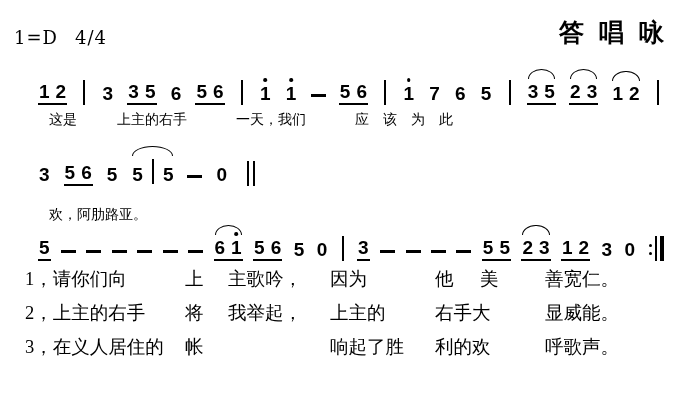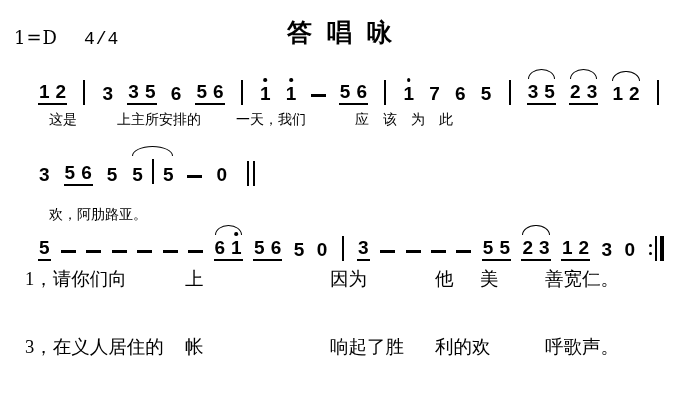--- a/index.html
+++ b/index.html
@@ -9,7 +9,7 @@
 
   
   .hdr{position:absolute;top:27px;left:14px;font:18px "DejaVu Serif",serif;letter-spacing:1px;}
-  .hdr .time{margin-left:26px;font-family:Liberation Mono, monospace;}
+  .hdr .time{margin-left:17px;}
   .title{position:absolute;top:16px;left:0;width:100%;text-align:center;
          font-family:Liberation Sans, sans-serif;font-weight:700;font-size:25px;
          letter-spacing:15px;text-indent:15px;}

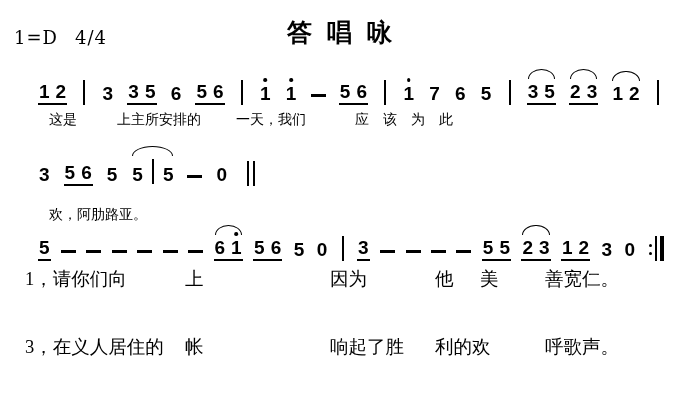--- a/index.html
+++ b/index.html
@@ -10,7 +10,7 @@
   
   .hdr{position:absolute;top:27px;left:14px;font:18px "DejaVu Serif",serif;letter-spacing:1px;}
   .hdr .time{margin-left:17px;}
-  .title{position:absolute;top:16px;left:0;width:100%;text-align:center;
+  .title{position:absolute;top:16px;left:0;width:100%;text-align:right;
          font-family:Liberation Sans, sans-serif;font-weight:700;font-size:25px;
          letter-spacing:15px;text-indent:15px;}
 

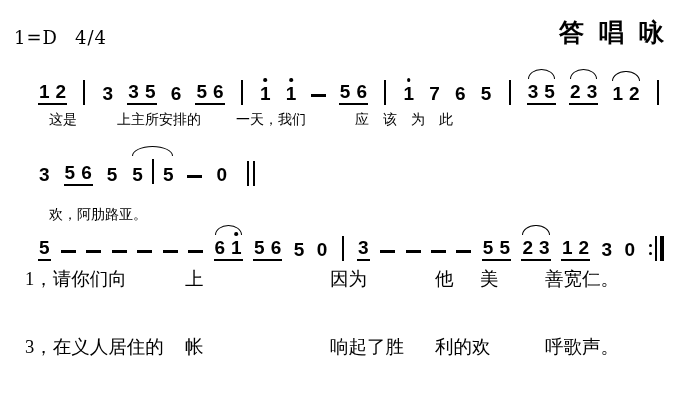--- a/index.html
+++ b/index.html
@@ -167,7 +167,7 @@
 
   <div class="lyr lyr1">
     <span class="s1">这是</span>
-    <span class="s2">上主所安排的</span>
+    <span class="s2">上主的右手</span>
     <span class="s3">一天，我们</span>
     <span class="s4">应该为此</span>
   </div>

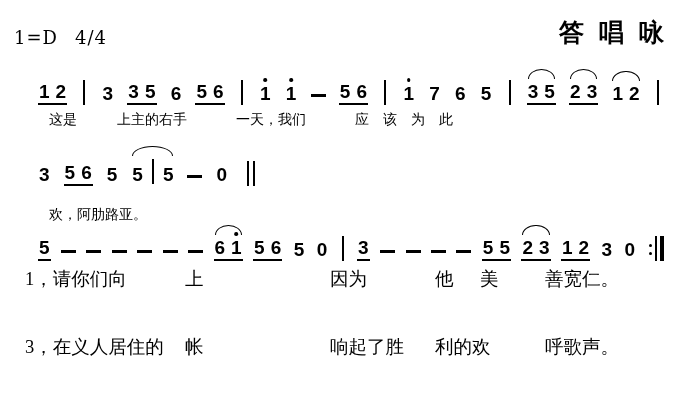--- a/index.html
+++ b/index.html
@@ -297,6 +297,7 @@
   <div class="verse v1">
     <span class="cc1">1，请你们向</span>
     <span class="cc2">上</span>
+    <span class="cc3">主歌吟，</span>
     <span class="cc4">因为</span>
     <span class="cc5">他</span>
     <span class="cc6">美</span>

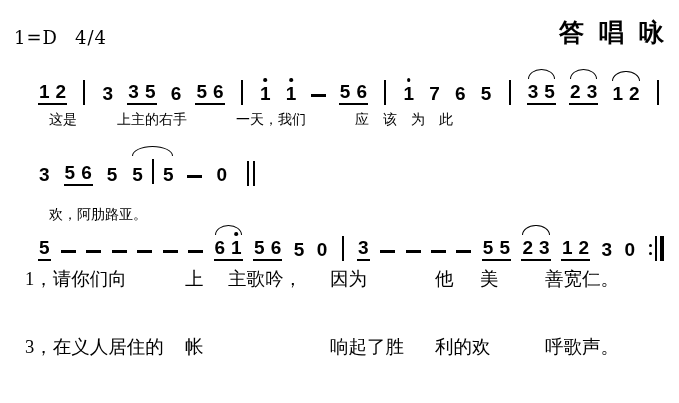--- a/index.html
+++ b/index.html
@@ -304,6 +304,15 @@
     <span class="cc7">善宽仁。</span>
   </div>
 
+  <div class="verse v2">
+    <span class="cc1">2，上主的右手</span>
+    <span class="cc2">将</span>
+    <span class="cc3">我举起，</span>
+    <span class="cc4">上主的</span>
+    <span class="cc5">右手大</span>
+    <span class="cc6"></span>
+    <span class="cc7">显威能。</span>
+  </div>
 
   <div class="verse v3">
     <span class="cc1">3，在义人居住的</span>

